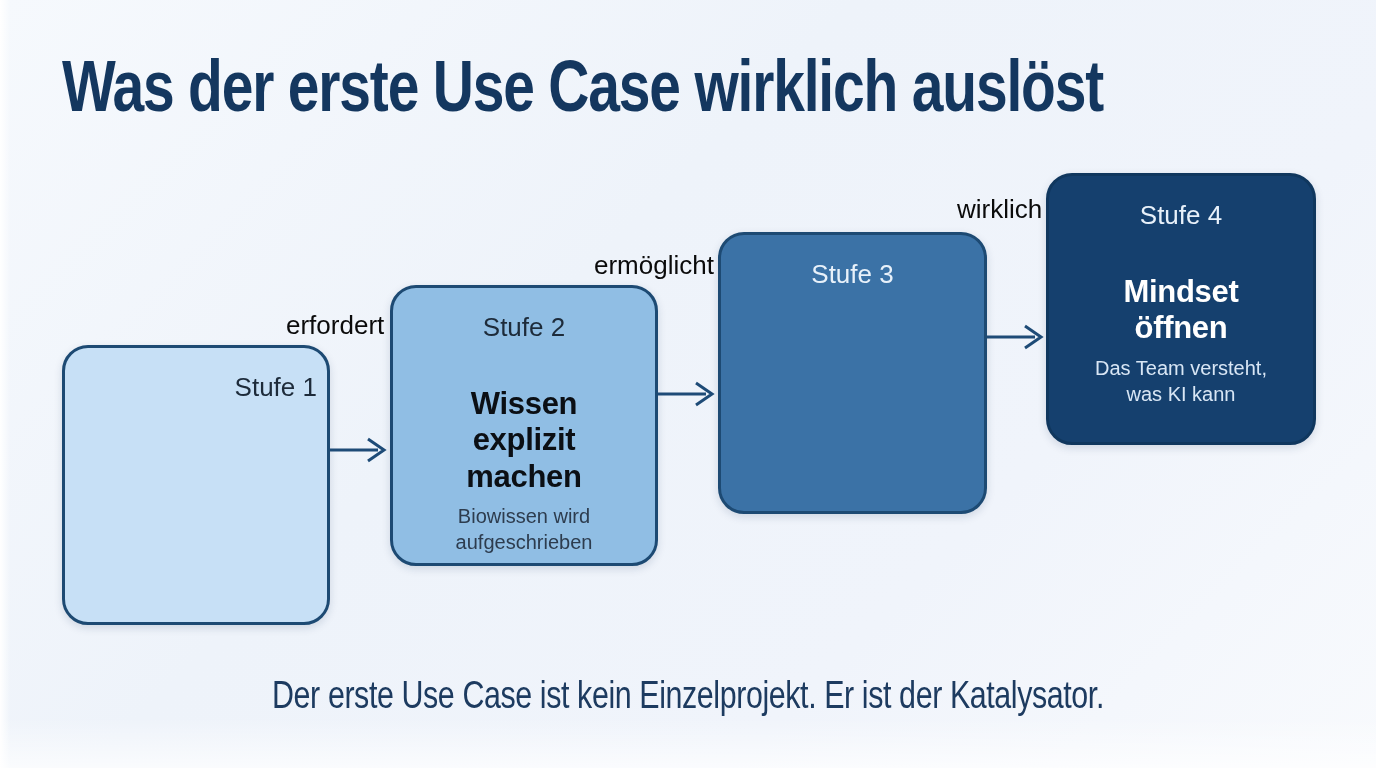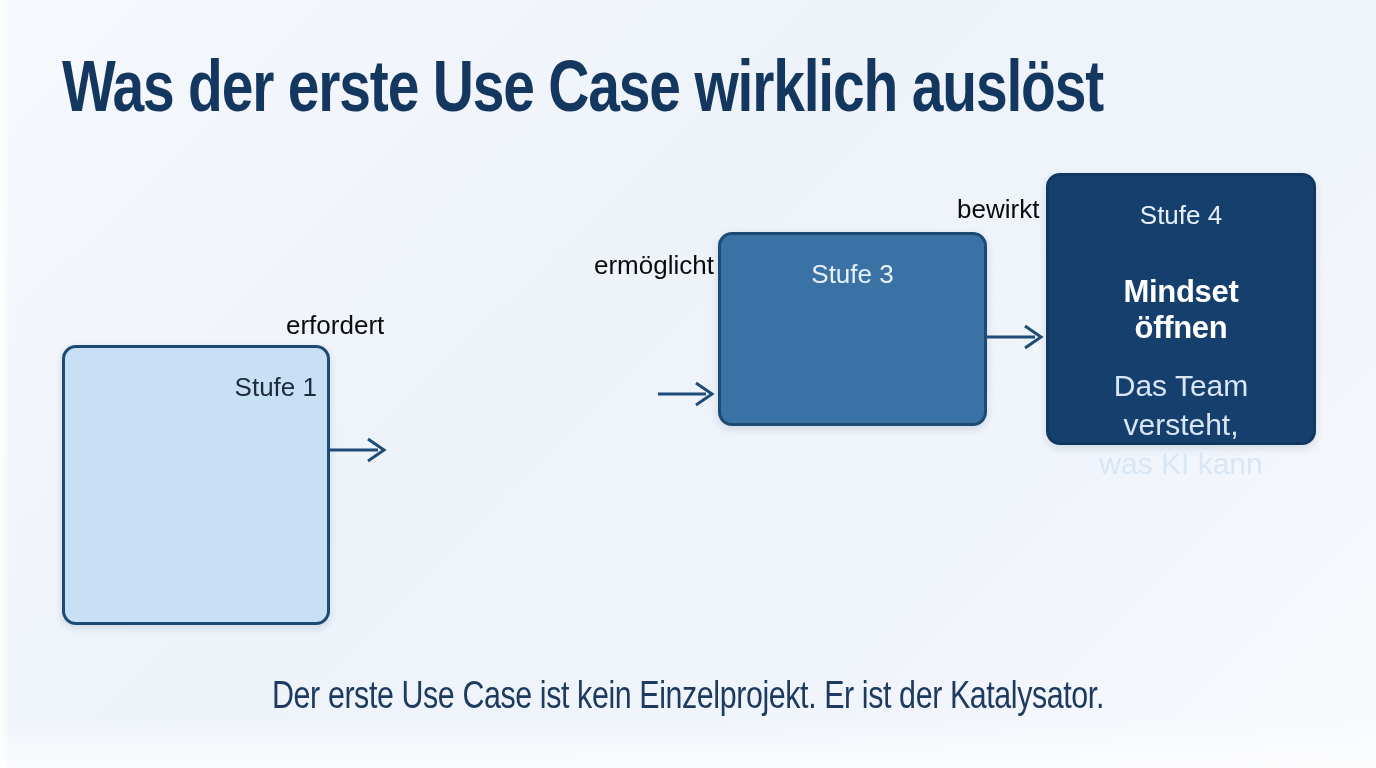--- a/index.html
+++ b/index.html
@@ -120,7 +120,7 @@
 
   <div class="connector-label label-1">erfordert</div>
   <div class="connector-label label-2">ermöglicht</div>
-  <div class="connector-label label-3">bewirkt</div>
+  <div class="connector-label label-3">wirklich</div>
 
   <div class="caption">Der erste Use Case ist kein Einzelprojekt. Er ist der Katalysator.</div>
 

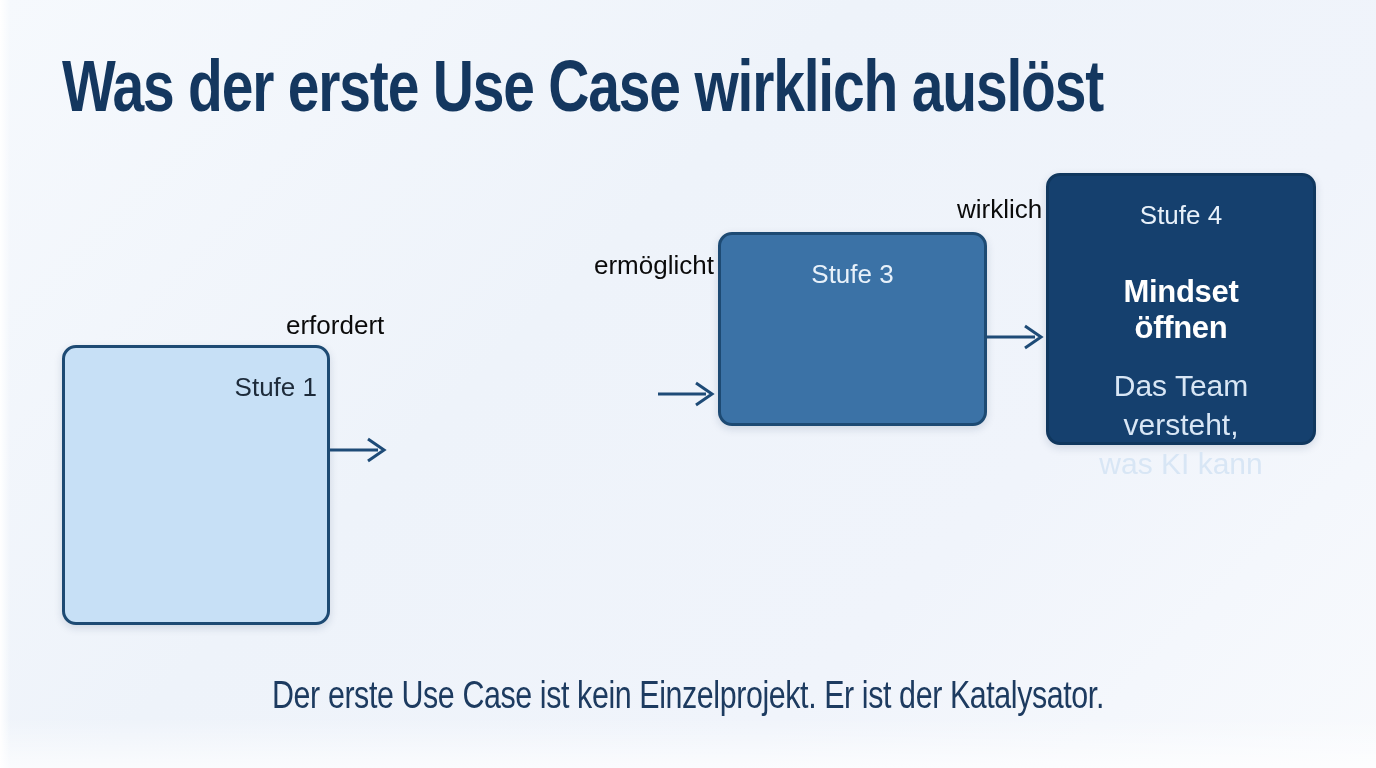--- a/index.html
+++ b/index.html
@@ -32,7 +32,7 @@
 
   .stage {
     position: absolute; box-sizing: border-box;
-    border: 3px solid #1d4a73; border-radius: 14px;
+    border: 3px solid #1d4a73; border-radius: 26px;
     padding: 24px 10px 10px 10px;
     text-align: center;
     box-shadow: 0 3px 8px rgba(20, 50, 90, 0.15);

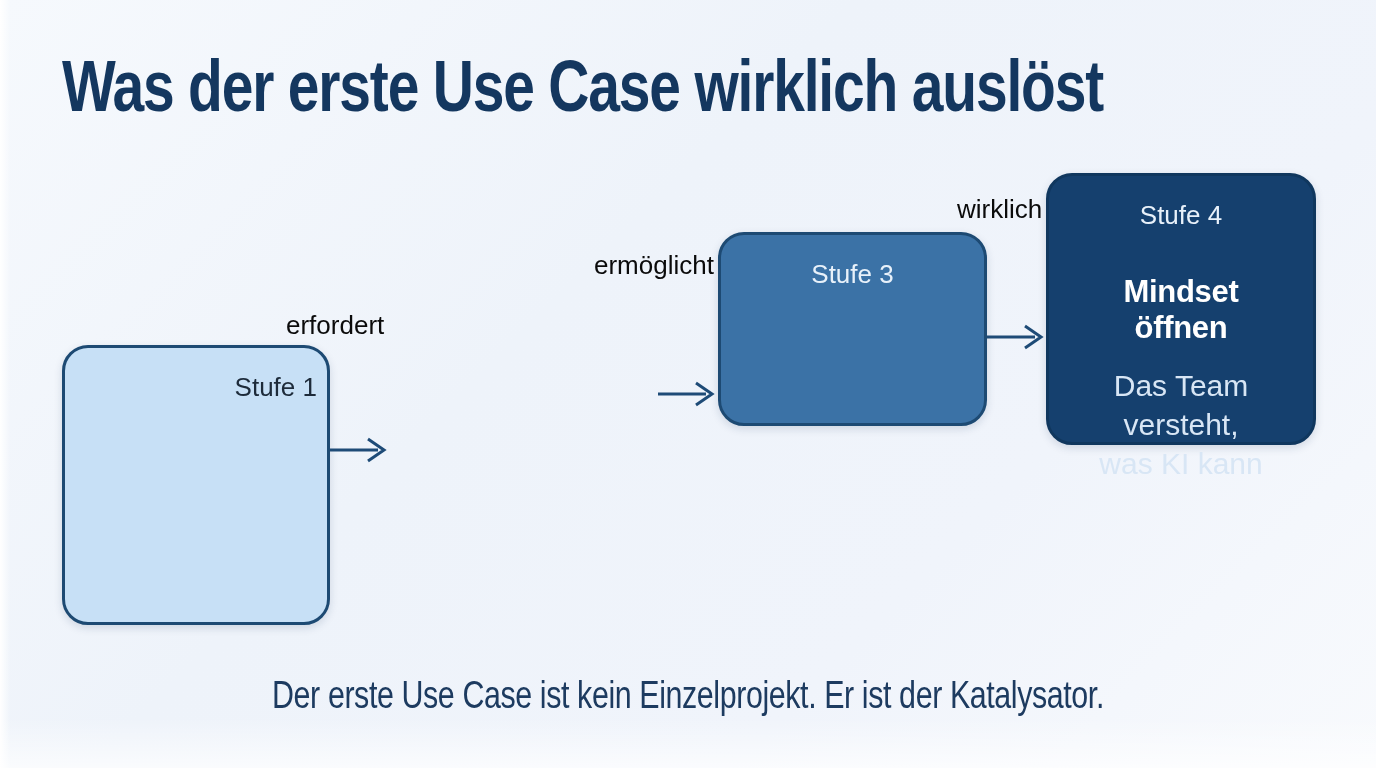--- a/index.html
+++ b/index.html
@@ -39,7 +39,7 @@
   }
   .stage--1 { left: 62px;   top: 345px; width: 268px; height: 280px; background: #c7e0f6; text-align: right; }
   .stage--2 { left: 390px;  top: 285px; width: 268px; height: 281px; background: #90bee4; }
-  .stage--3 { left: 718px;  top: 232px; width: 269px; height: 194px; background: #3b72a6; }
+  .stage--3 { left: 718px;  top: 232px; width: 269px; height: 282px; background: #3b72a6; }
   .stage--4 { left: 1046px; top: 173px; width: 270px; height: 272px; background: #15406e; border-color: #10375e; }
 
   .stage-label { font-size: 26px; line-height: 1.2; color: #1d2b3a; }

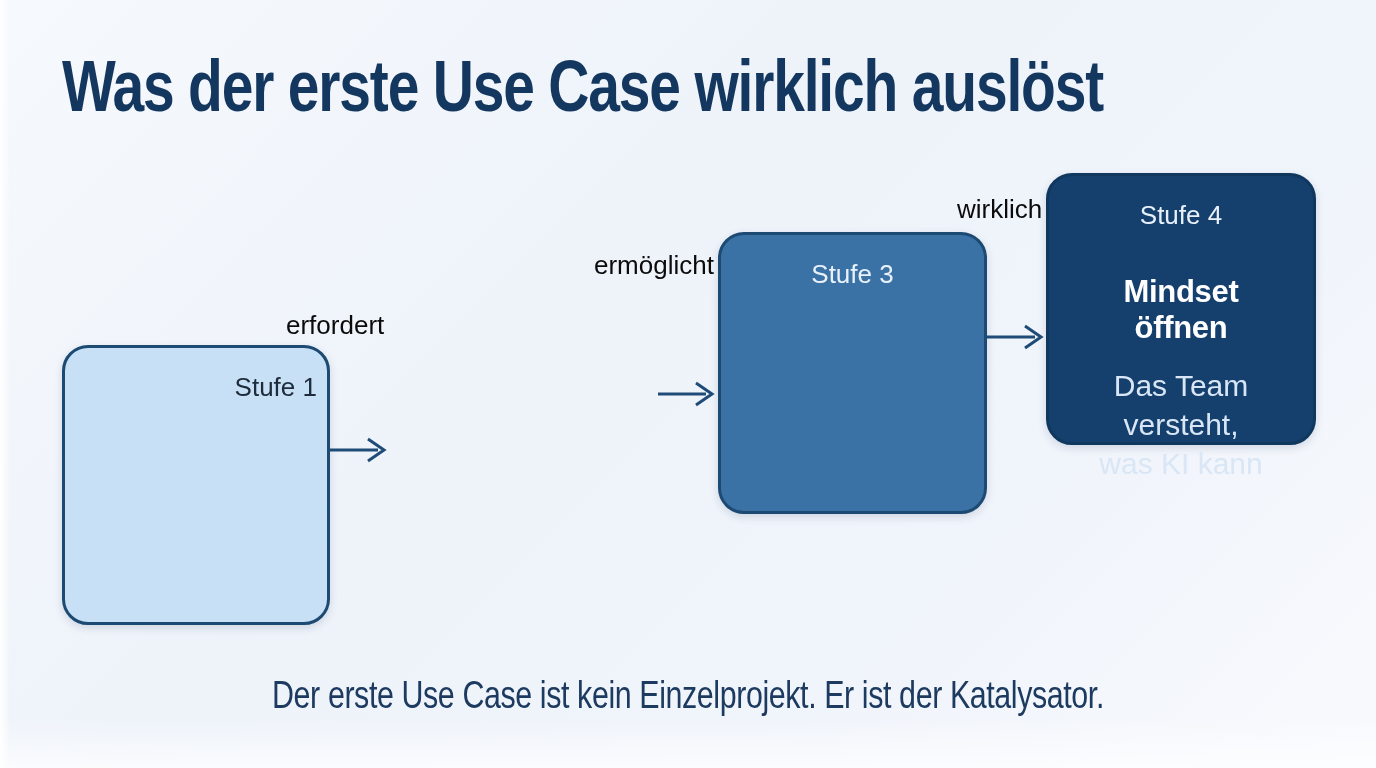--- a/index.html
+++ b/index.html
@@ -86,6 +86,14 @@
     <div class="stage-label">Stufe 1</div>
   </div>
 
+  <div class="stage stage--2" style="background: rgb(144, 190, 228);">
+    <div class="stage-label">Stufe 2</div>
+    <div class="stage-heading">Wissen
+explizit
+machen</div>
+    <div class="stage-desc">Biowissen wird
+aufgeschrieben</div>
+  </div>
 
   <div class="stage stage--3 stage--dark" style="background: rgb(59, 114, 166);">
     <div class="stage-label">Stufe 3</div>

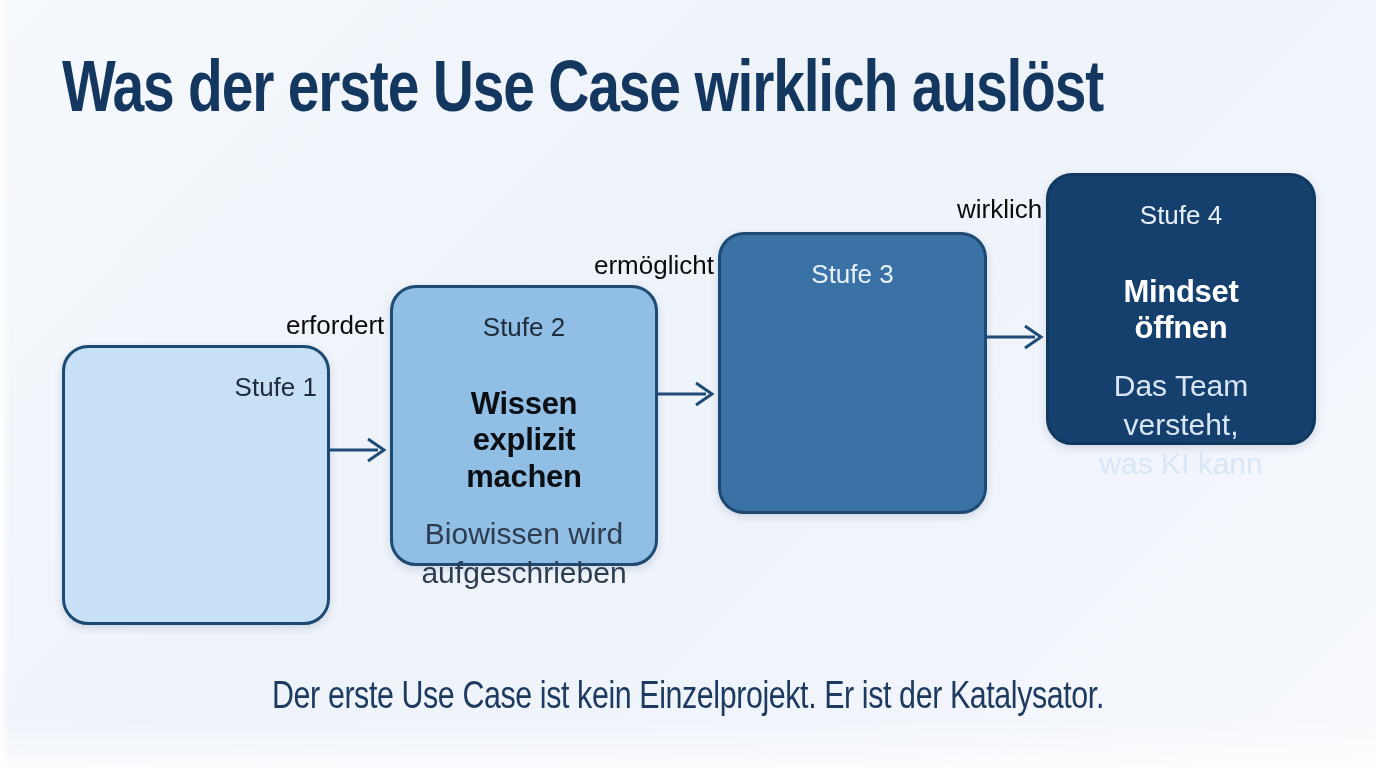--- a/index.html
+++ b/index.html
@@ -48,7 +48,7 @@
     color: #0b0f14; white-space: pre-line; letter-spacing: -0.3px;
   }
   .stage-desc {
-    margin-top: 19px; font-size: 30px; line-height: 1.3;
+    margin-top: 8px; font-size: 20px; line-height: 1.3;
     color: #2d3c4e; white-space: pre-line;
   }
   .stage--dark .stage-label   { color: #e8f1fa; }

